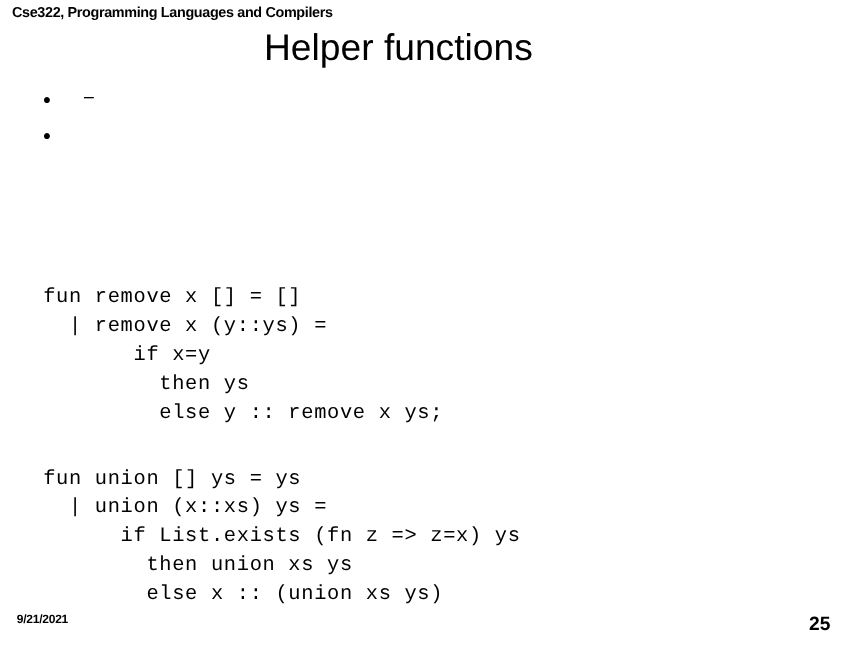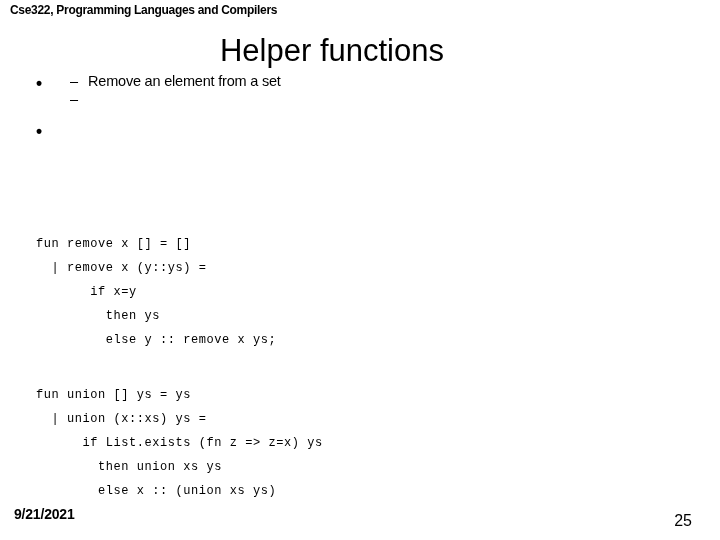--- a/index.html
+++ b/index.html
@@ -40,7 +40,6 @@
     font-weight: normal;
     line-height: 36px;
     letter-spacing: 0px;
-    margin-top: 11px;
   }
 
   

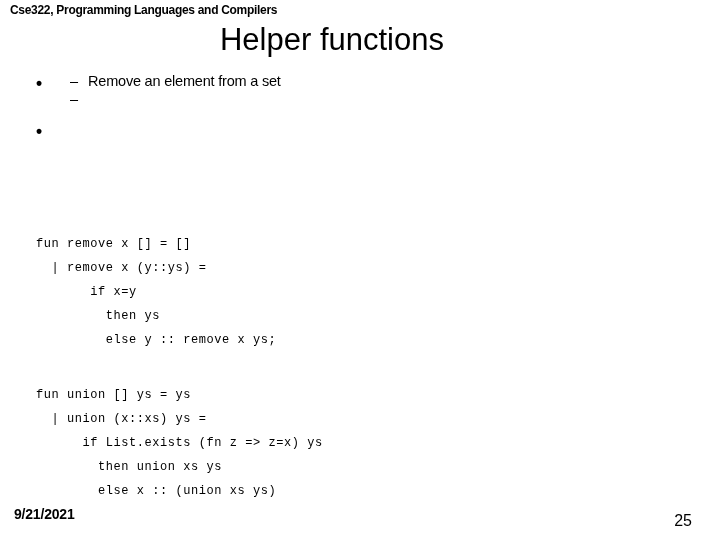--- a/index.html
+++ b/index.html
@@ -133,7 +133,6 @@
 
   <div class="bullet-l2">
     <span class="marker">–</span>
-    <span>Remove an element from a set</span>
   </div>
 
   <div class="bullet-l2">

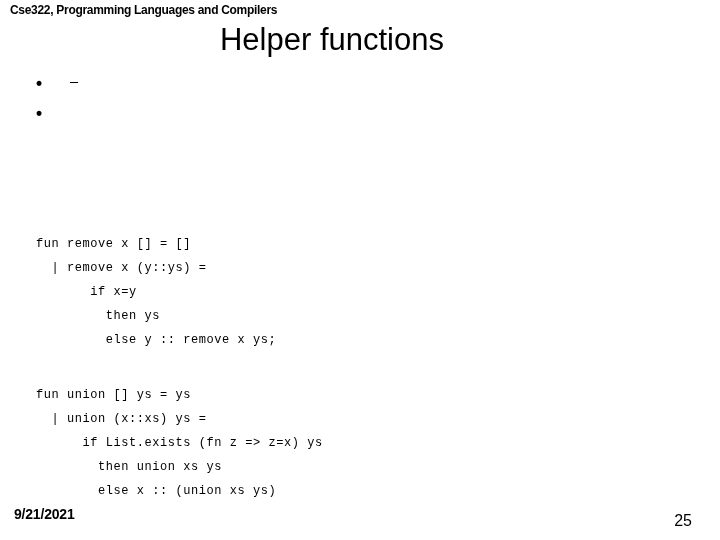--- a/index.html
+++ b/index.html
@@ -91,7 +91,7 @@
     position: absolute;
     left: 36px;
     font-family: "Liberation Mono", "DejaVu Sans Mono", monospace;
-    font-size: 12px;
+    font-size: 17px;
     line-height: 24px;
     white-space: pre;
     letter-spacing: 0.55px;

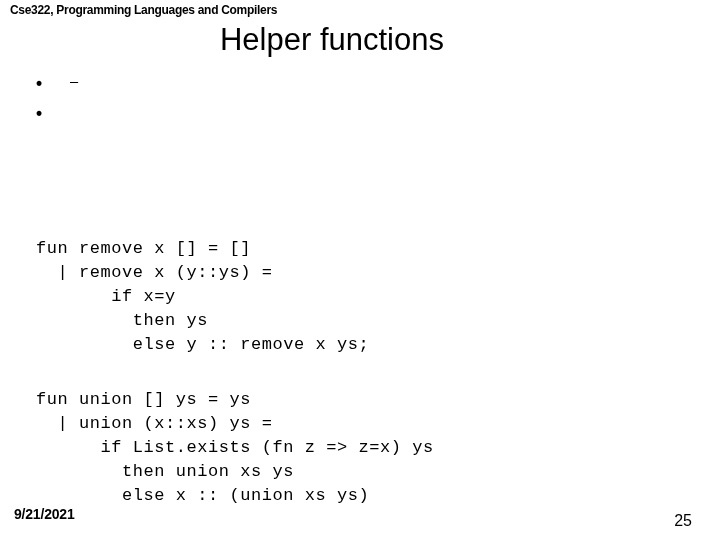--- a/index.html
+++ b/index.html
@@ -105,7 +105,7 @@
     position: absolute;
     left: 14px;
     bottom: 18px;
-    font-size: 14px;
+    font-size: 10px;
     font-weight: bold;
     letter-spacing: -0.2px;
     text-align: center;

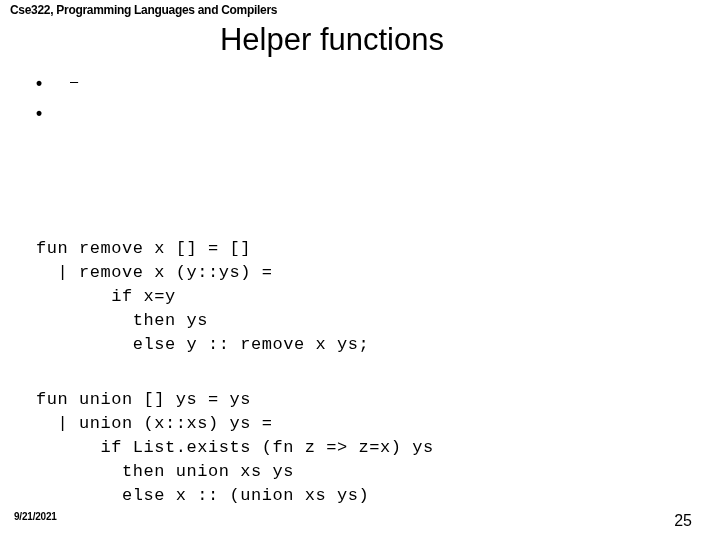--- a/index.html
+++ b/index.html
@@ -115,7 +115,7 @@
     right: 28px;
     bottom: 10px;
     font-size: 16px;
-    font-weight: normal;
+    font-weight: bold;
   }
 </style>
 </head>

